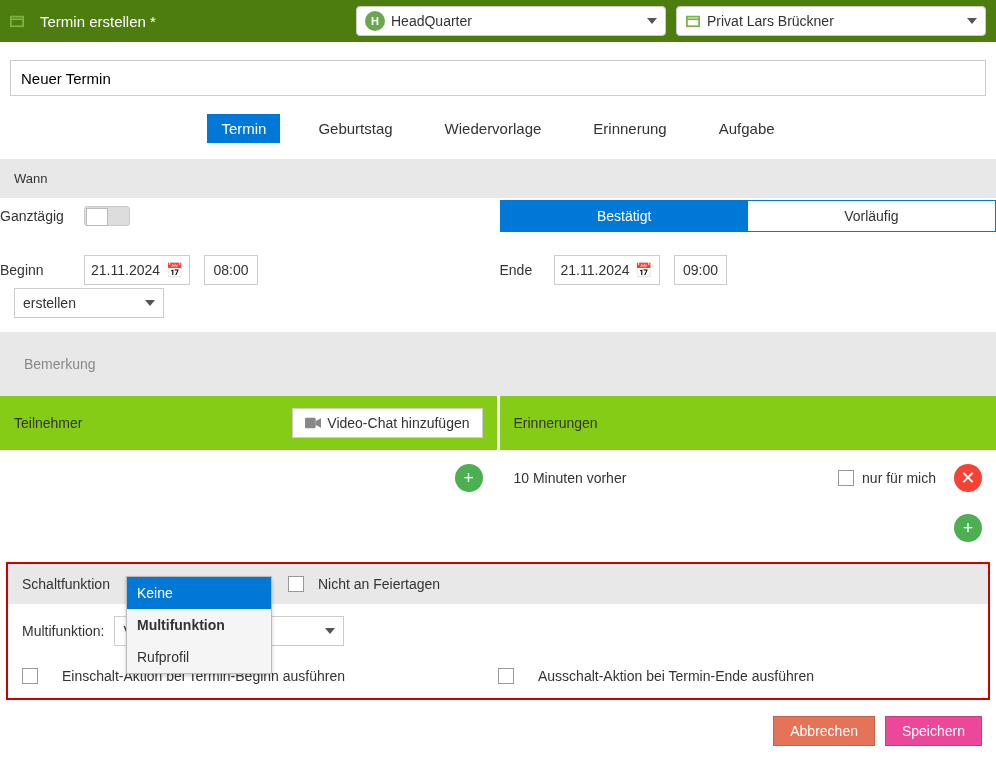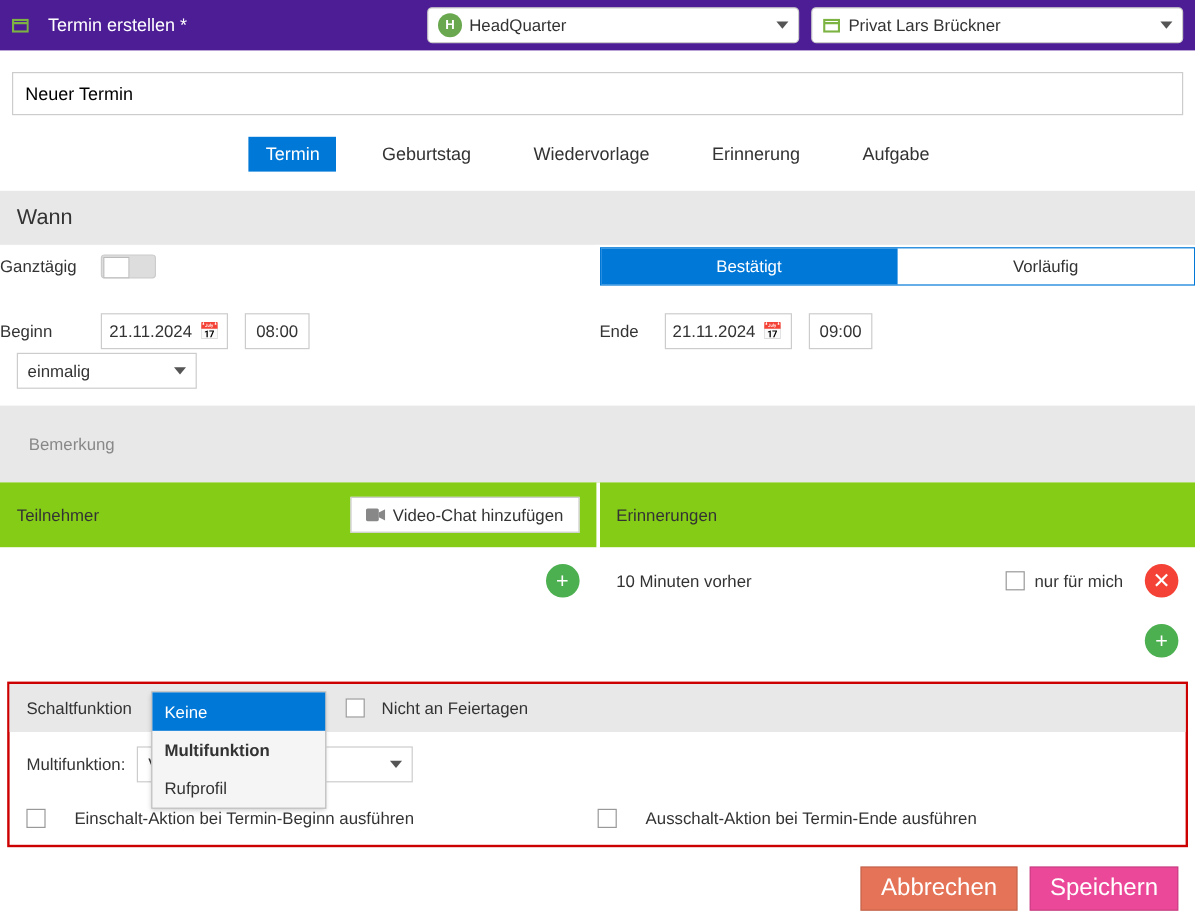--- a/index.html
+++ b/index.html
@@ -6,7 +6,7 @@
 body { width: 996px; height: 762px; background: #fff; font-size: 14px; color: #333; }
 
 
-.header-bar { background: #4c1d95; height: 42px; display: flex; align-items: center; padding: 0 10px; gap: 10px; }
+.header-bar { background: #4d7c0f; height: 42px; display: flex; align-items: center; padding: 0 10px; gap: 10px; }
 .header-icon { width: 14px; height: 14px; }
 .header-title { color: #fff; font-size: 15px; flex: 0 0 auto; margin-left: 6px; }
 .header-spacer { flex: 1; }

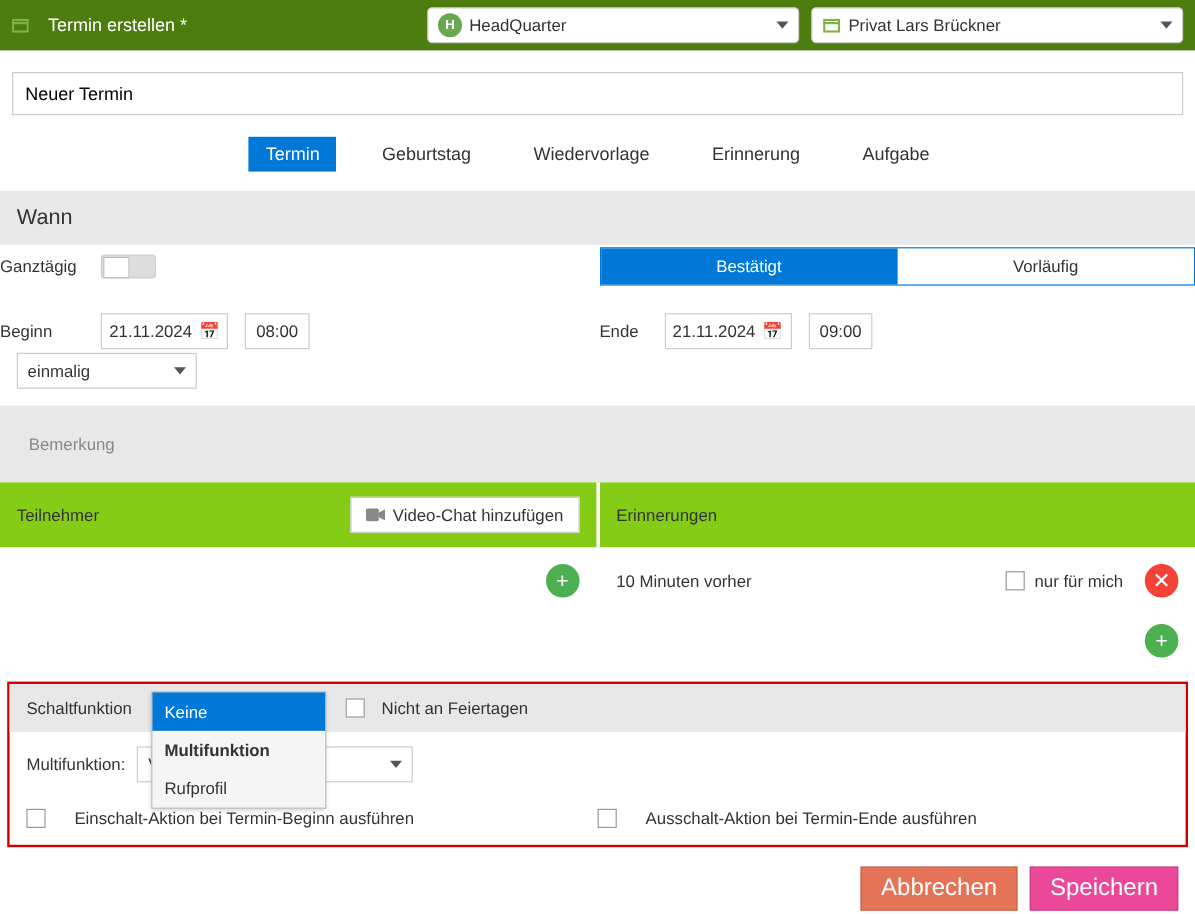--- a/index.html
+++ b/index.html
@@ -28,7 +28,7 @@
 .type-tab.active { background: #0078d7; color: #fff; }
 
 
-.section-hdr { background: #e8e8e8; padding: 12px 14px; font-size: 18px; display:flex; align-items:center; }
+.section-hdr { background: #e8e8e8; padding: 12px 14px; font-size: 13px; display:flex; align-items:center; }
 .section-hdr-split { display:flex; }
 .section-hdr-split > div { flex:1; background:#84cc16; padding:12px 14px; display:flex; align-items:center; gap:10px; }
 .section-hdr-split > div:first-child { border-right: 3px solid #fff; }

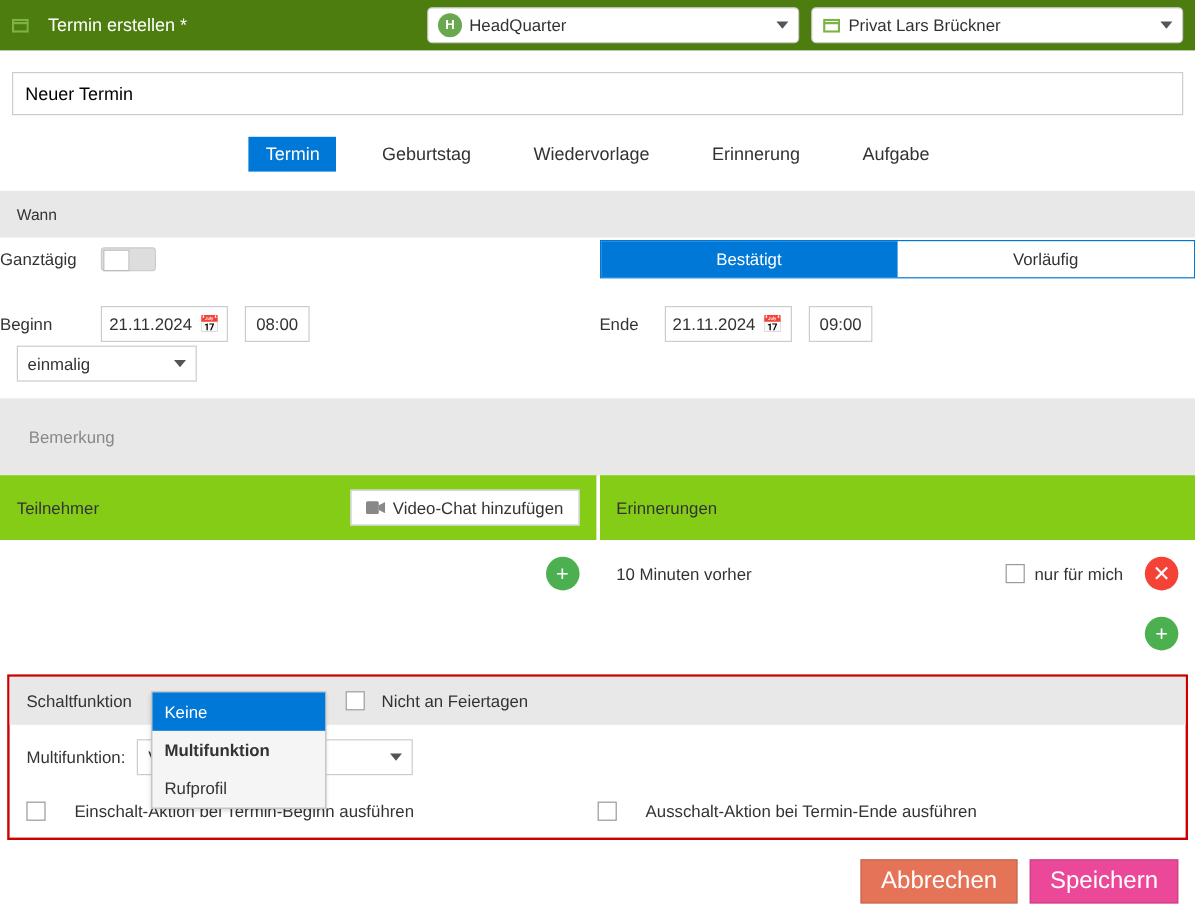--- a/index.html
+++ b/index.html
@@ -169,7 +169,7 @@
 
 <div class="recurrence-row">
   <div class="select-box" style="width:150px">
-    <span>einmalig</span>
+    <span>erstellen</span>
     <span class="caret caret-down"></span>
   </div>
 </div>

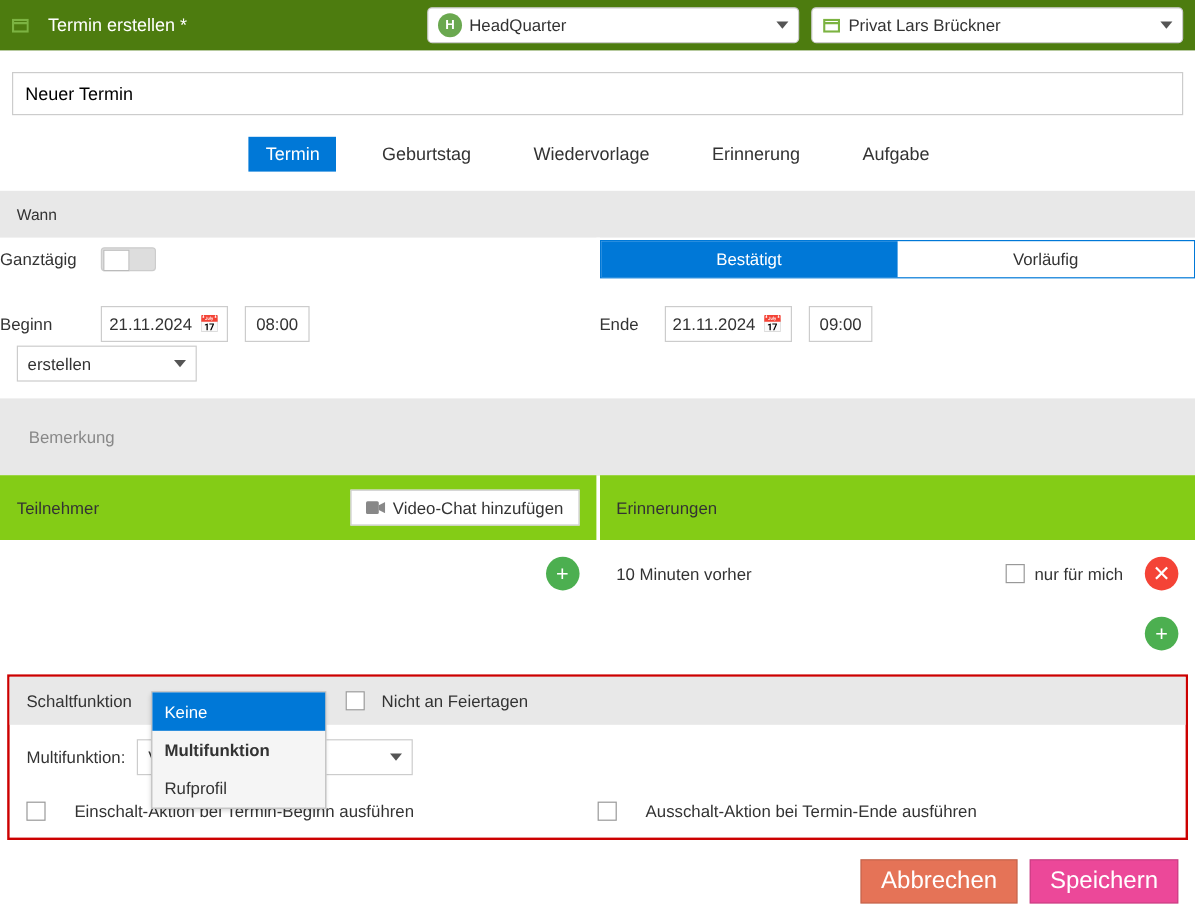--- a/index.html
+++ b/index.html
@@ -85,7 +85,7 @@
 
 
 .footer { display:flex; justify-content:flex-end; gap:10px; padding:10px 14px; }
-.btn { padding:6px 16px; border:1px solid rgba(0,0,0,0.15); color:#fff; cursor:pointer; font-size:20px; }
+.btn { padding:6px 16px; border:1px solid rgba(0,0,0,0.15); color:#fff; cursor:pointer; font-size:14px; }
 .btn-cancel { background:#e57357; }
 .btn-save { background:#ec4899; }
 

